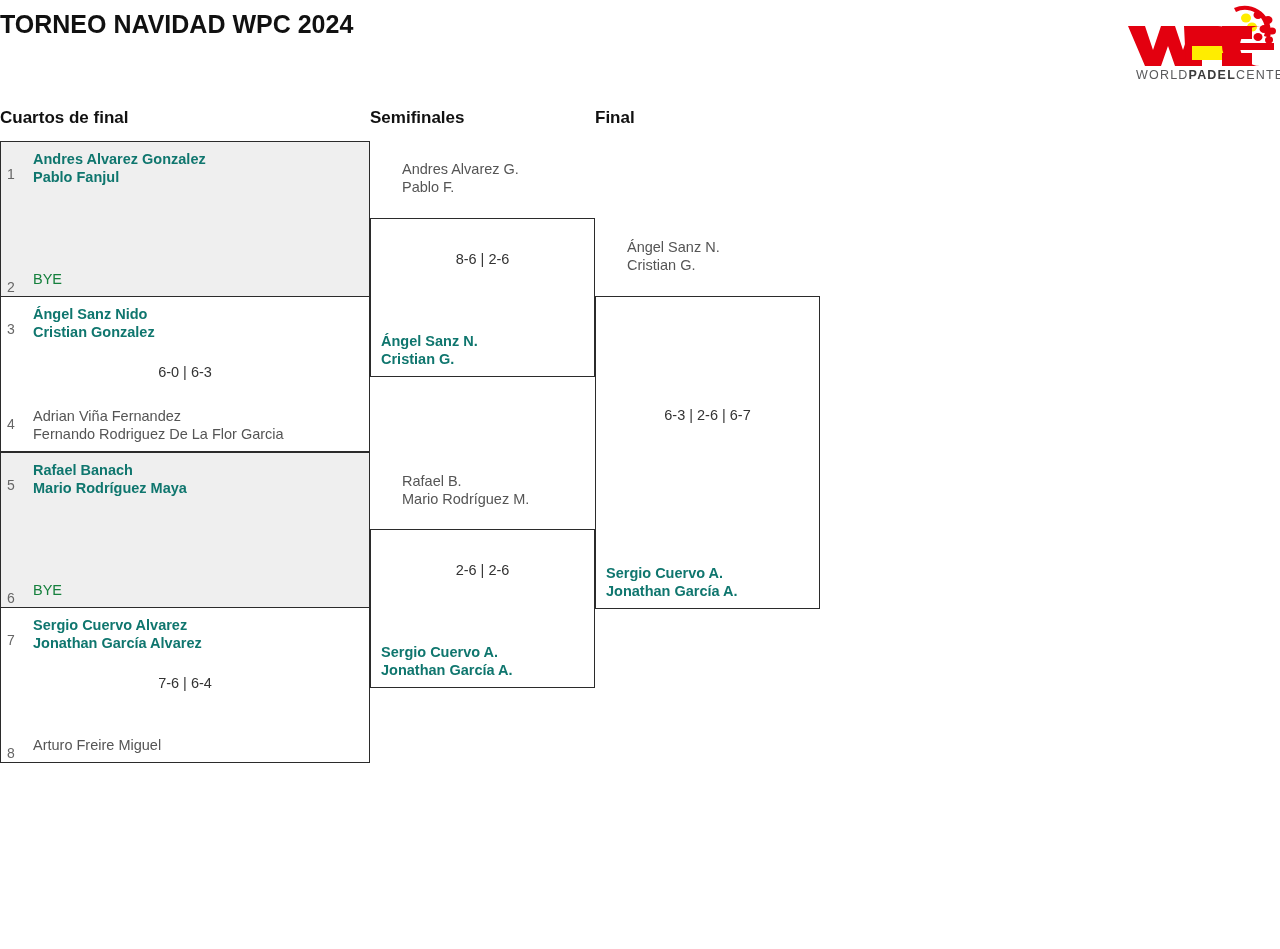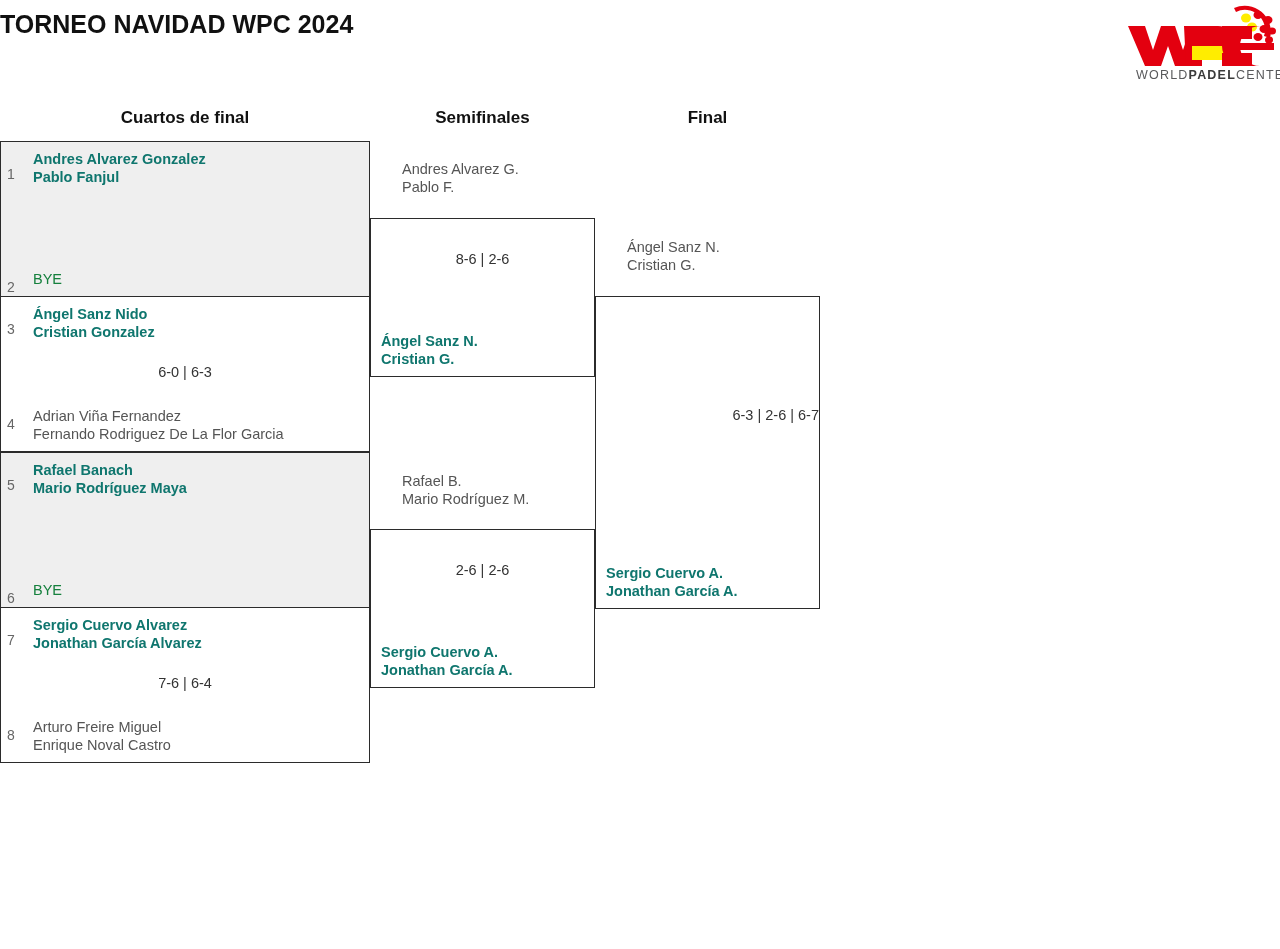--- a/index.html
+++ b/index.html
@@ -25,7 +25,7 @@
   .col-head {
     position: absolute; top: 108px;
     font-size: 17px; font-weight: 700; color: #111111;
-    text-align: center; white-space: nowrap;
+    white-space: nowrap;
   }
   #head-qf  { left: 0px;   width: 370px; }
   #head-sf  { left: 370px; width: 225px; }

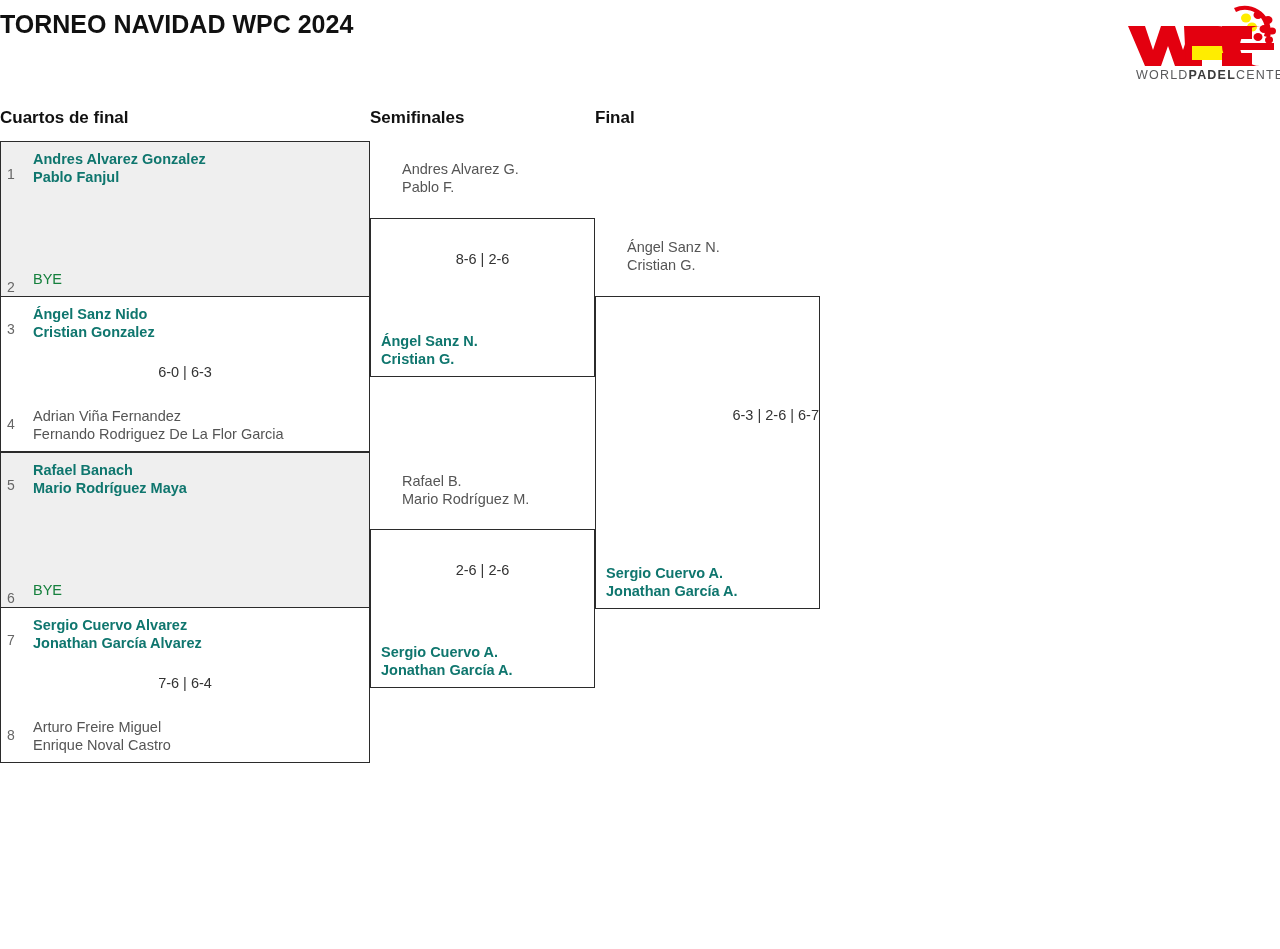--- a/index.html
+++ b/index.html
@@ -82,7 +82,7 @@
   }
   .qf .score { top: 67px; text-align: center; }
   .sf .score { top: 32px; }
-  .fin .score { top: 110px; text-align: right; }
+  .fin .score { top: 110px; }
 
   
   .conn { position: absolute; background: #2b2b2b; }

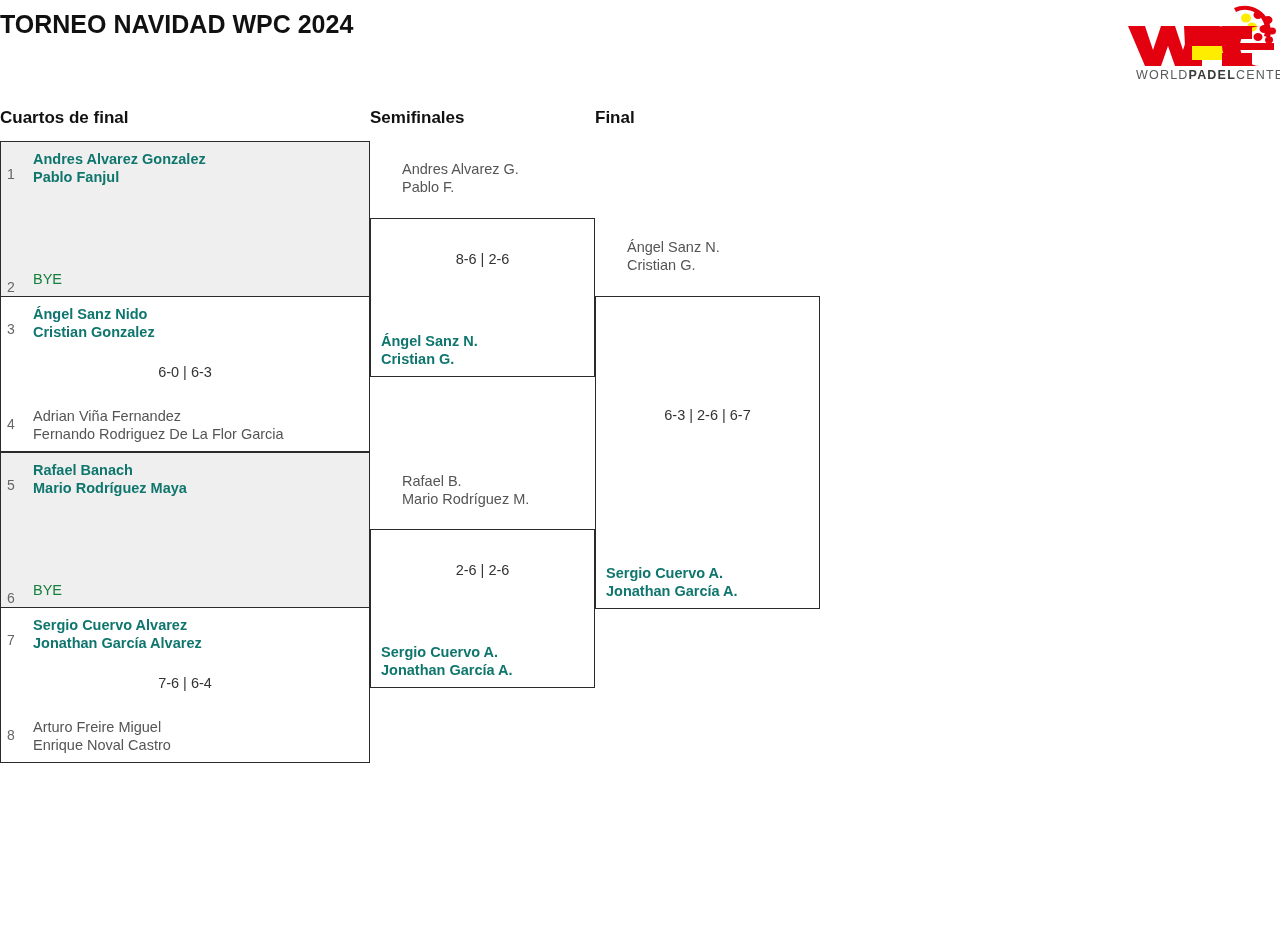--- a/index.html
+++ b/index.html
@@ -193,7 +193,6 @@
         <span class="seed">8</span>
         <div class="names">
           <div class="nm">Arturo Freire Miguel</div>
-          <div class="nm">Enrique Noval Castro</div>
         </div>
       </div>
       <div class="score">7-6 | 6-4</div>

